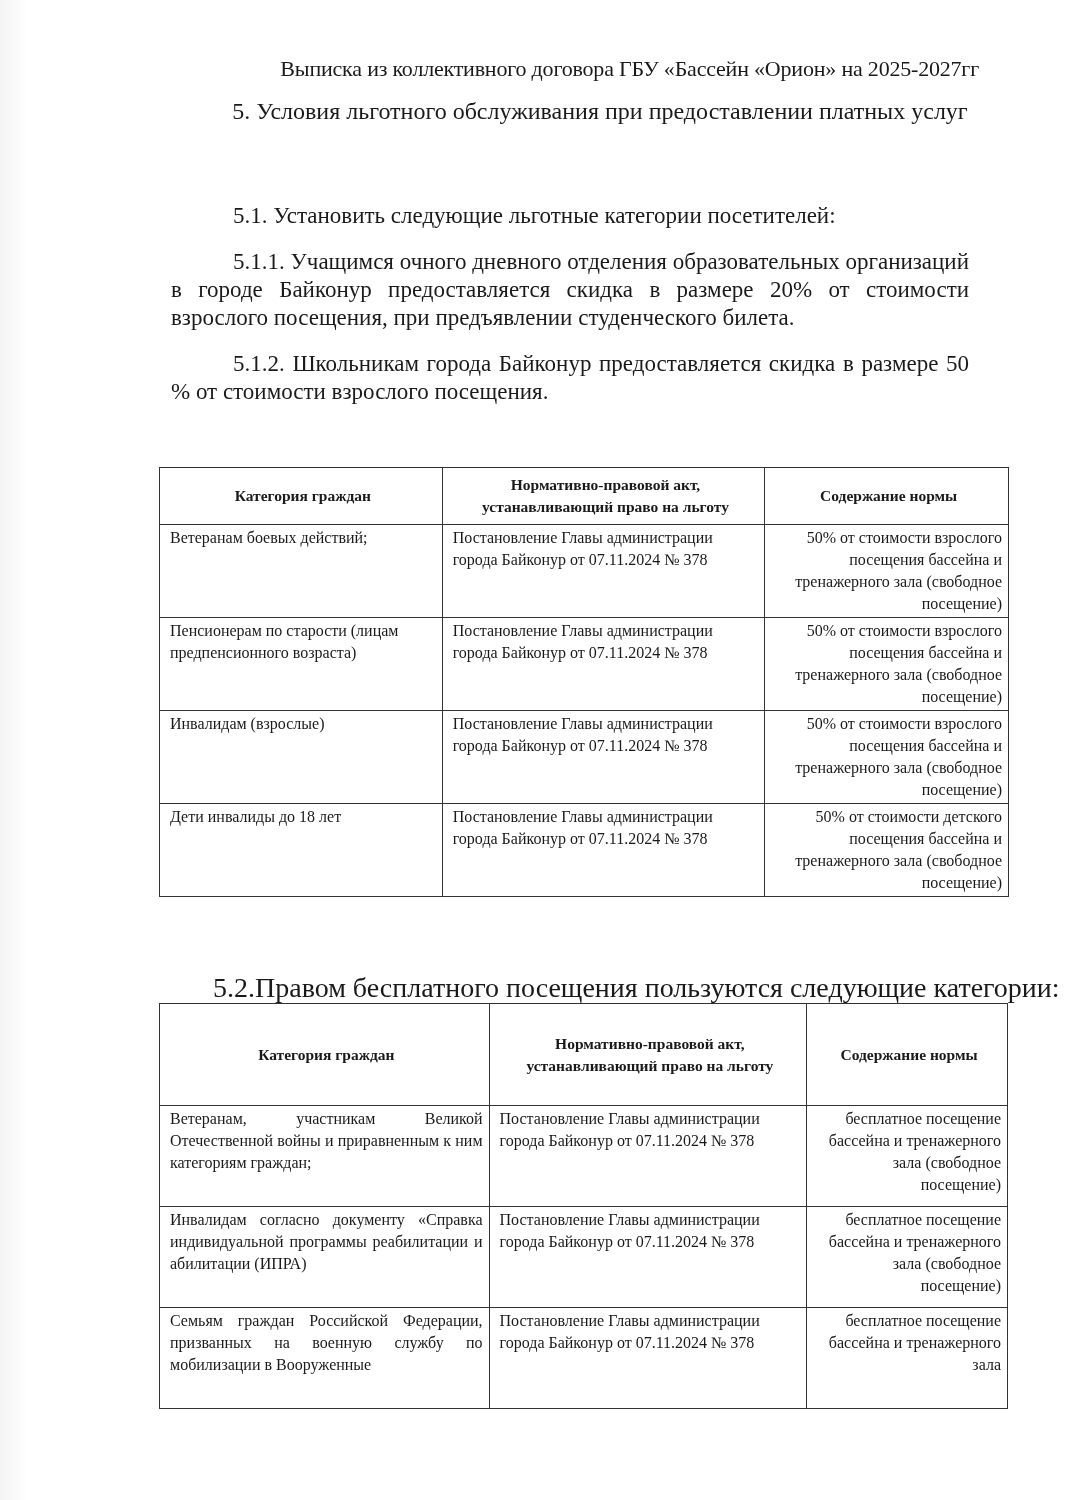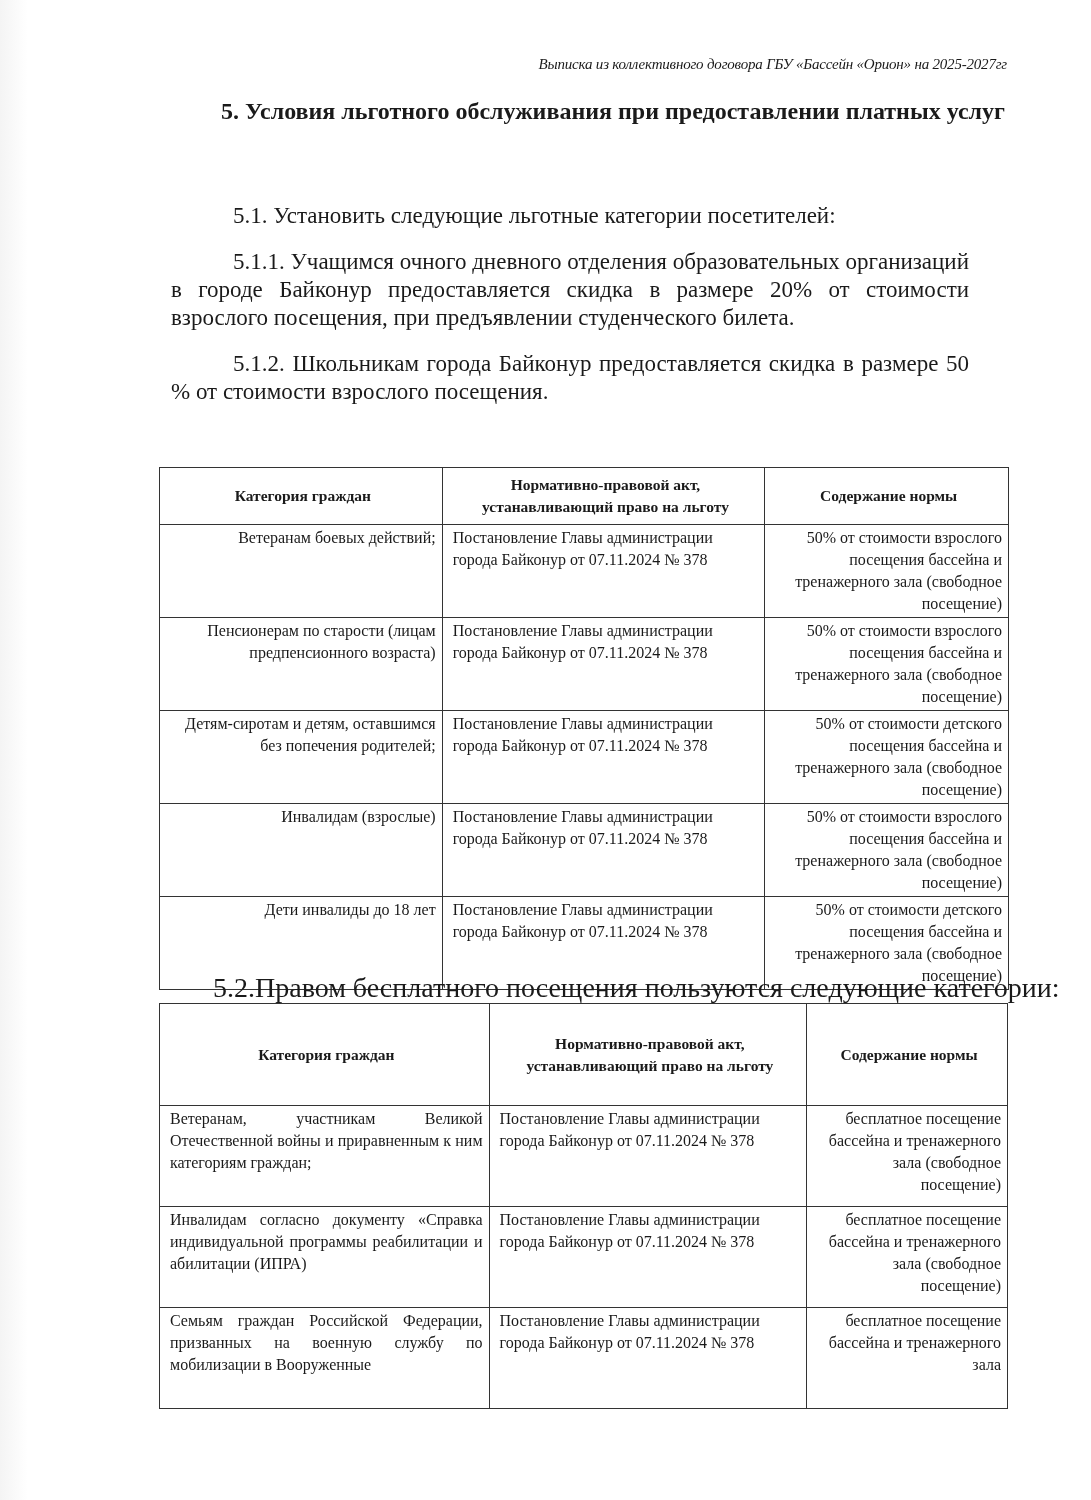--- a/index.html
+++ b/index.html
@@ -16,8 +16,8 @@
       background: linear-gradient(to right, #f4f4f4, #ffffff);
     }
     .running-header {
-      position: absolute; top: 56px; right: 84px;
-      font-size: 15px; letter-spacing: -0.2px; font-style: italic;
+      position: absolute; top: 56px; right: 112px;
+      font-size: 22px; letter-spacing: -0.2px;
     }
     .section-title {
       position: absolute; top: 96px; left: 200px; width: 800px;

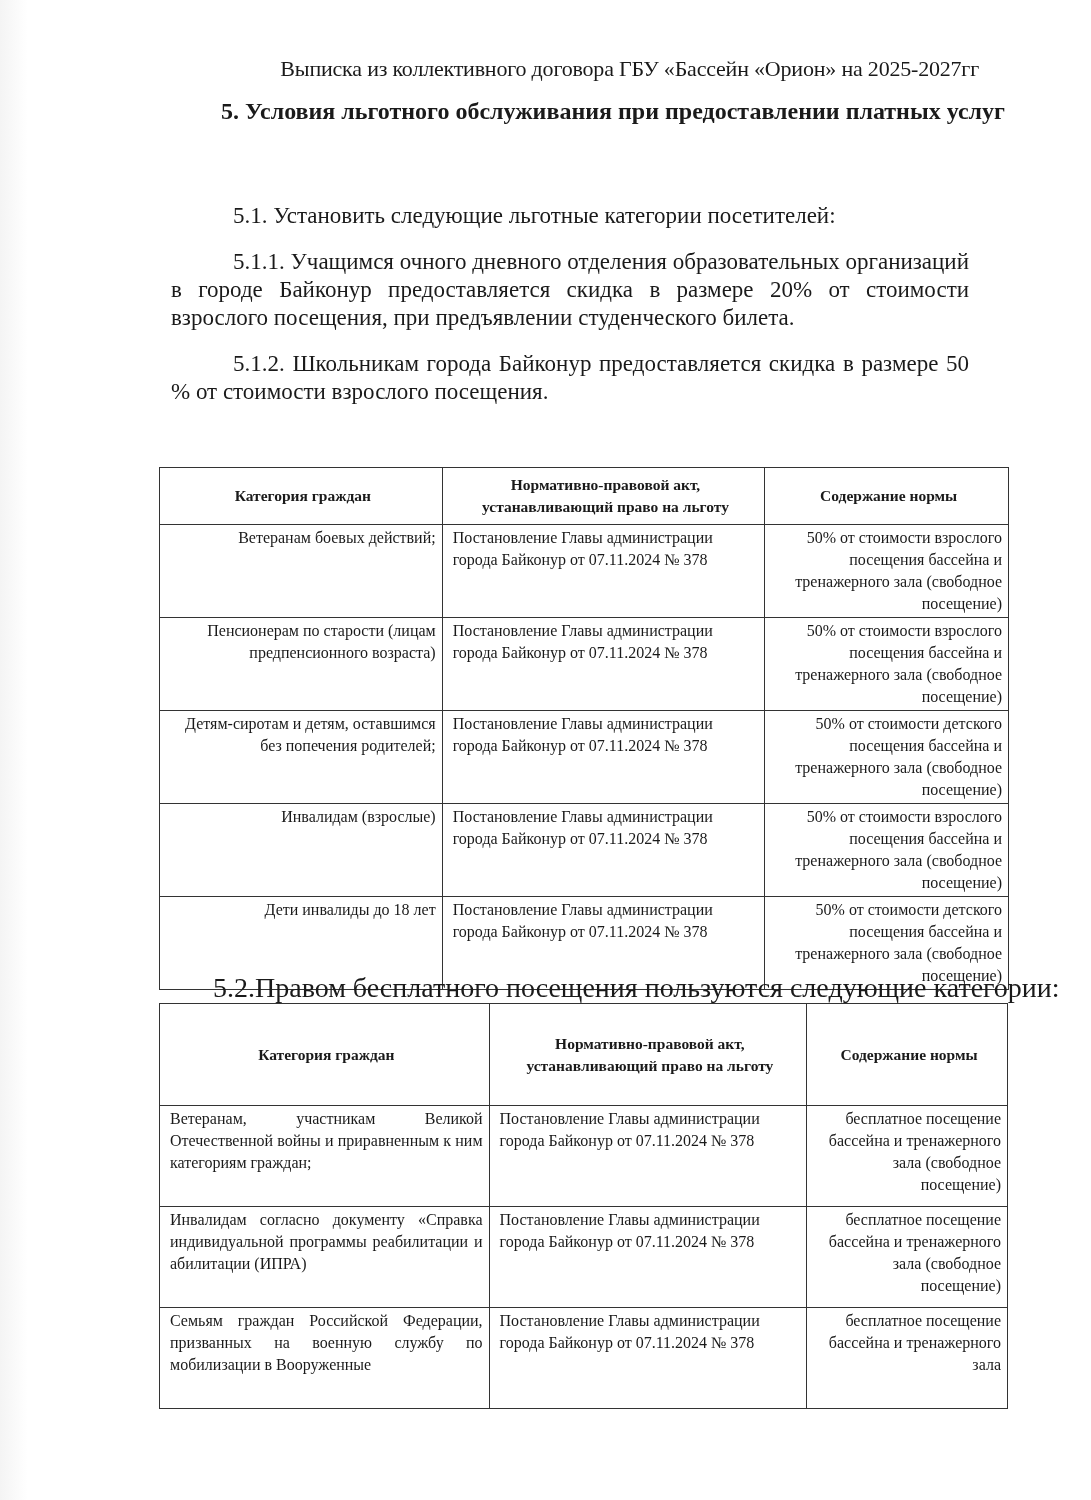--- a/index.html
+++ b/index.html
@@ -21,7 +21,7 @@
     }
     .section-title {
       position: absolute; top: 96px; left: 200px; width: 800px;
-      text-align: center; font-weight: bold; font-size: 24px; line-height: 30px; margin-left: 13px;
+      text-align: center; font-weight: normal; font-size: 24px; line-height: 30px;
     }
     .body-text {
       position: absolute; top: 184px; left: 153px; width: 834px;

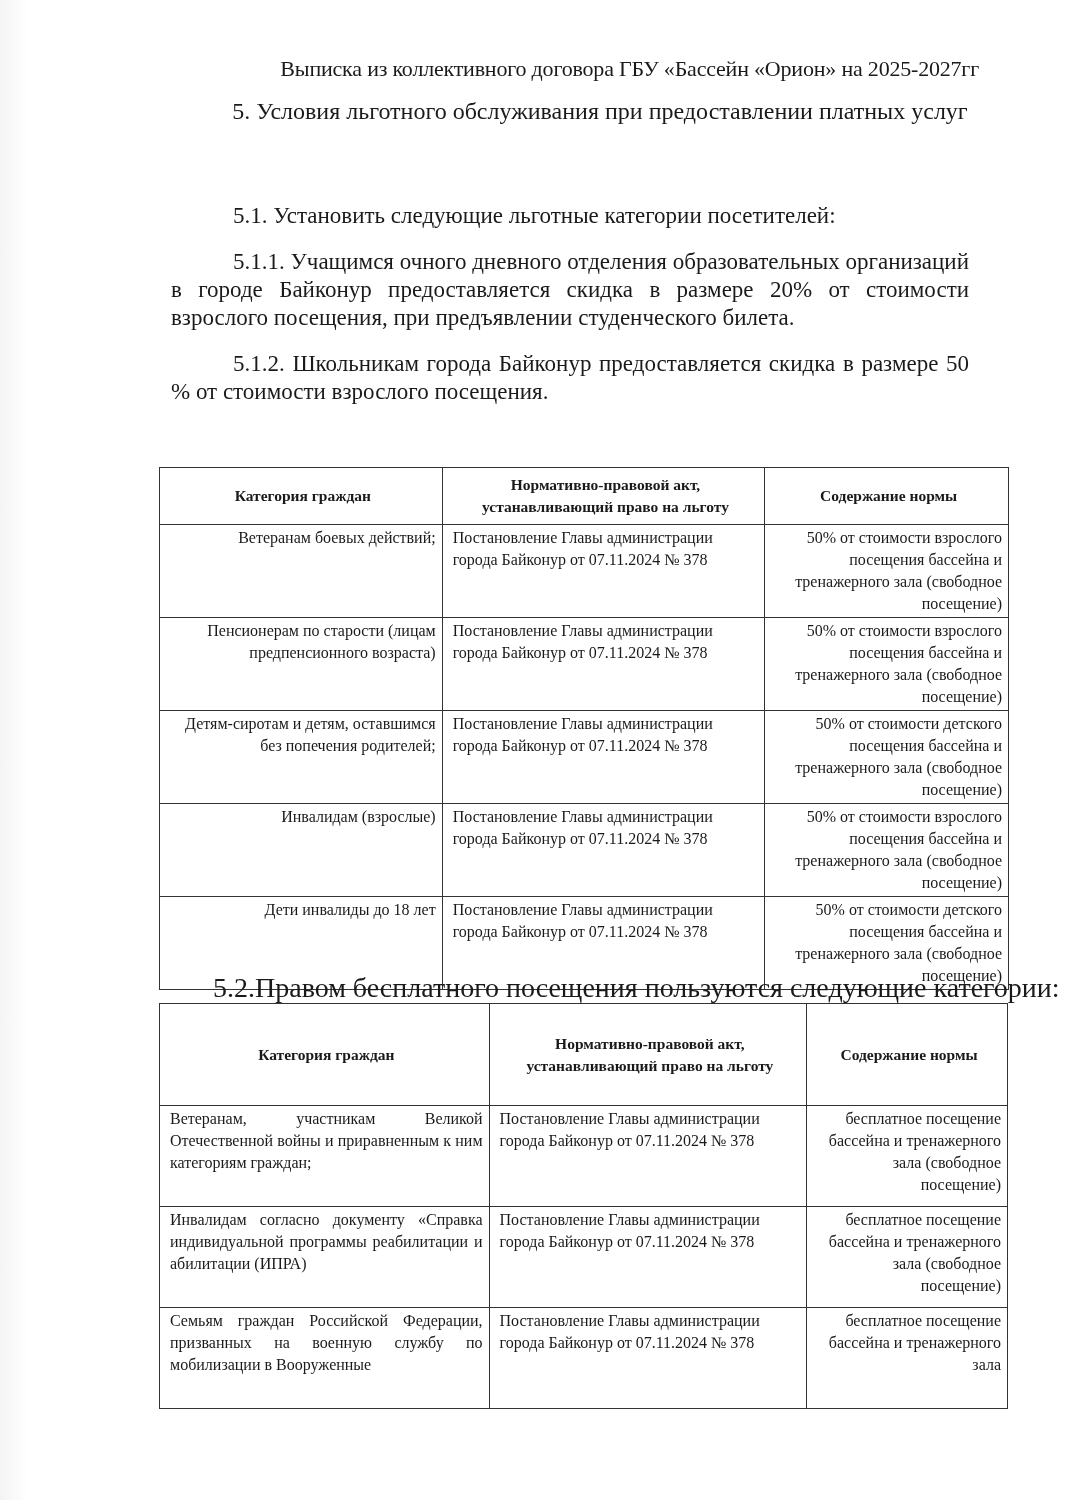--- a/index.html
+++ b/index.html
@@ -40,7 +40,7 @@
     table.benefits th {
       font-weight: bold; text-align: center; vertical-align: middle; font-size: 15.5px;
     }
-    td.col-cat { text-align: right; }
+    td.col-cat { text-align: left; }
     td.col-act { text-align: left; }
     td.col-norm { text-align: right; padding-left: 4px; padding-right: 4px; }
     #table1 { top: 467px; left: 159px; width: 850px; }

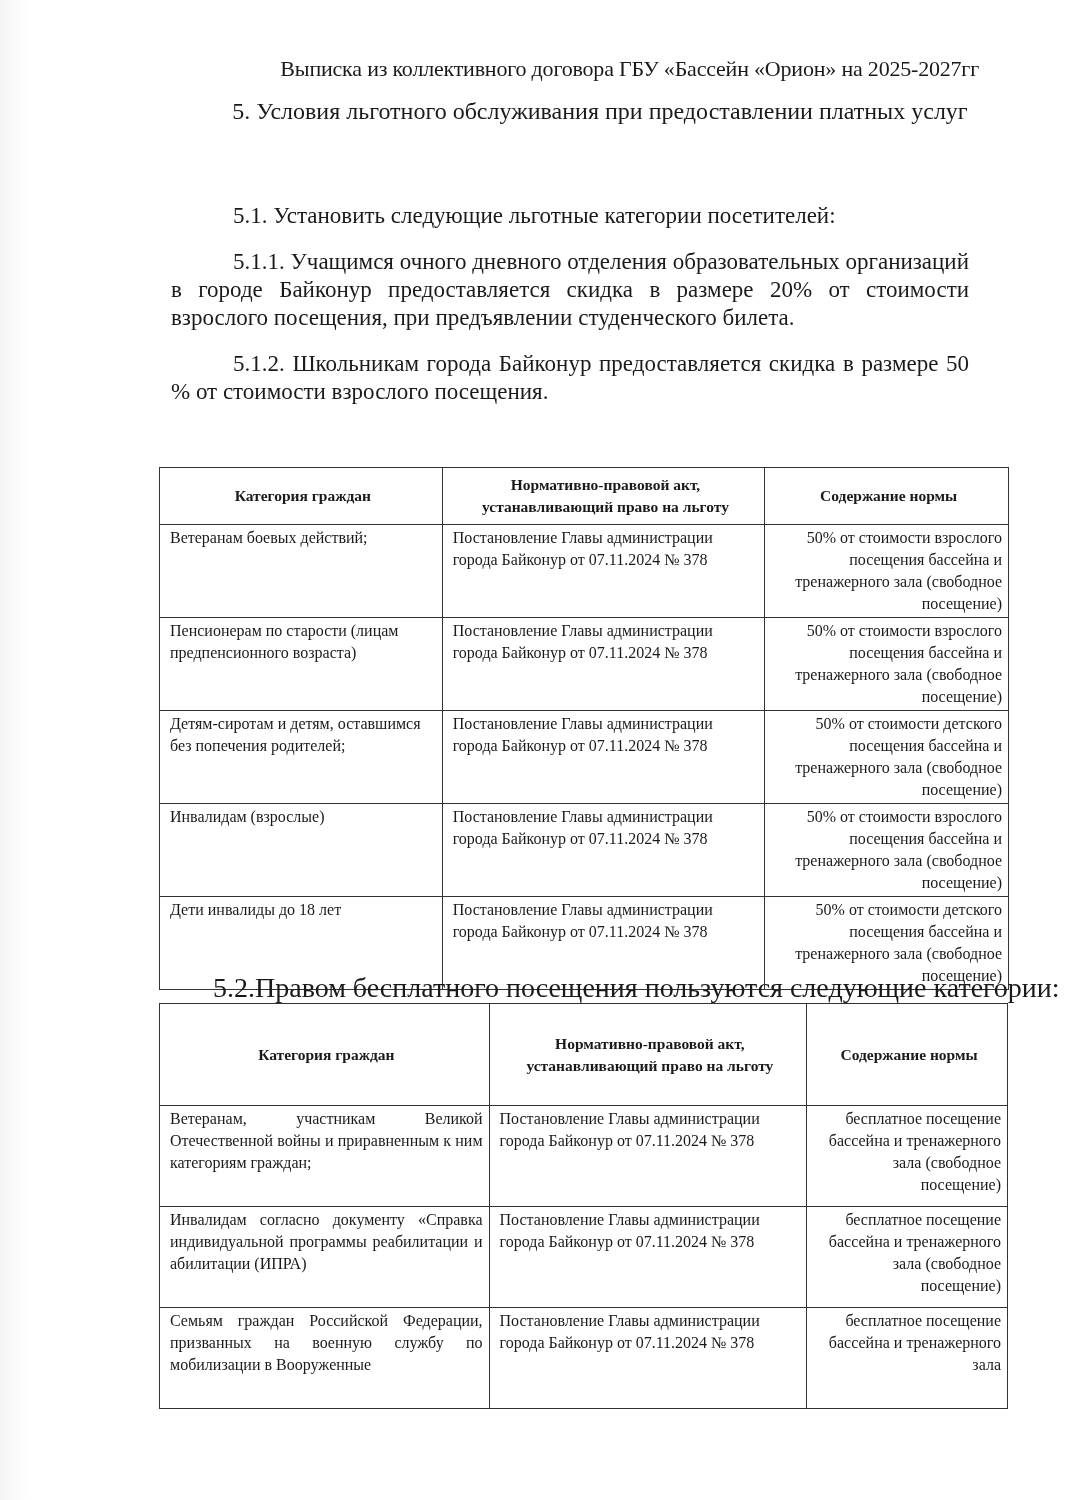--- a/index.html
+++ b/index.html
@@ -95,11 +95,6 @@
       <td class="col-norm">50% от стоимости взрослого посещения бассейна и тренажерного зала (свободное посещение)</td>
     </tr>
     <tr>
-      <td class="col-cat">Детям-сиротам и детям, оставшимся без попечения родителей;</td>
-      <td class="col-act">Постановление Главы администрации города Байконур от 07.11.2024 № 378</td>
-      <td class="col-norm">50% от стоимости детского посещения бассейна и тренажерного зала (свободное посещение)</td>
-    </tr>
-    <tr>
       <td class="col-cat">Инвалидам (взрослые)</td>
       <td class="col-act">Постановление Главы администрации города Байконур от 07.11.2024 № 378</td>
       <td class="col-norm">50% от стоимости взрослого посещения бассейна и тренажерного зала (свободное посещение)</td>

